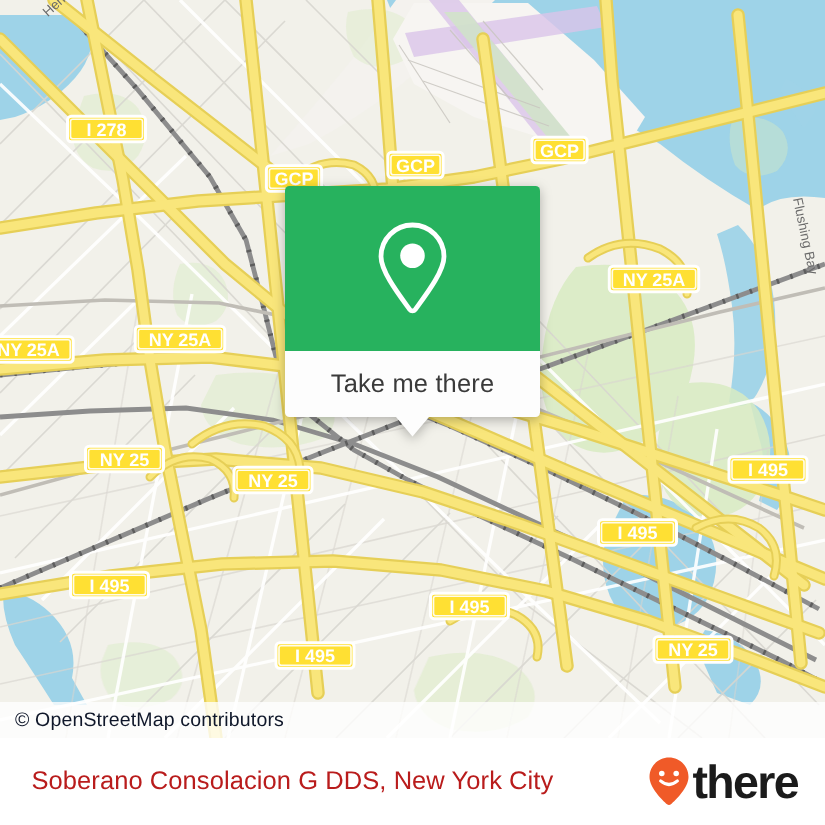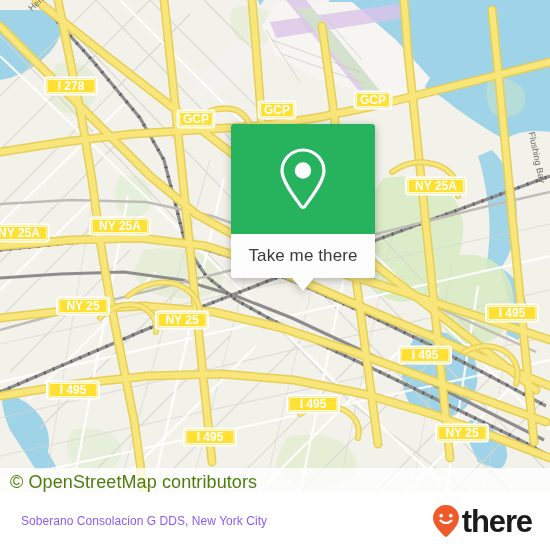--- a/index.html
+++ b/index.html
@@ -57,10 +57,9 @@
     position: absolute;
     left: 190px;
     top: 124px;
-    width: 144px;
+    width: 170px;
     z-index: 50;
     filter: drop-shadow(0 2px 4px rgba(0,0,0,0.28));
-    margin-left: 41px;
   }
   .popup-top {
     height: 110px;

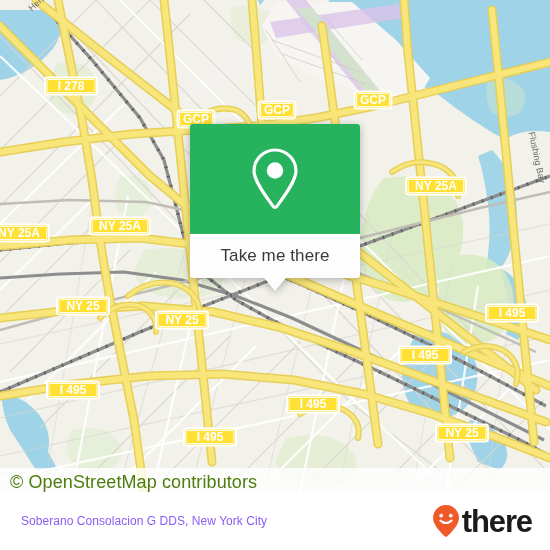--- a/index.html
+++ b/index.html
@@ -45,8 +45,8 @@
     position: absolute;
     left: 10px;
     top: 472px;
-    font-size: 18px;
-    color: #4d7c0f;
+    font-size: 13px;
+    color: #0f172a;
     letter-spacing: .1px;
     z-index: 41;
     white-space: nowrap;

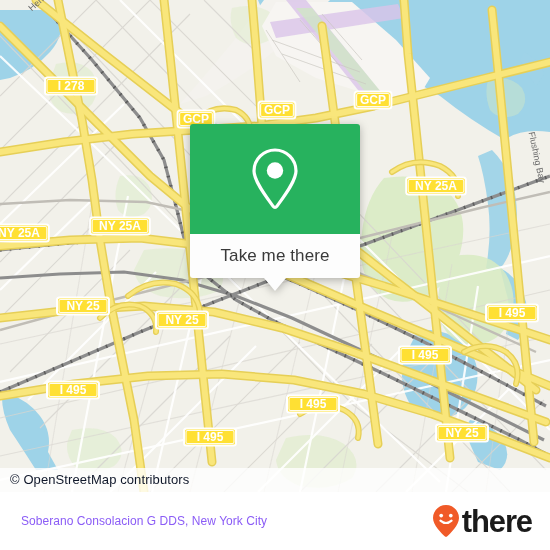--- a/index.html
+++ b/index.html
@@ -106,8 +106,8 @@
     left: 21px;
     top: 50%;
     transform: translateY(-50%);
-    font-size: 12px;
-    color: #8b5cf6;
+    font-size: 17px;
+    color: #b91c1c;
     white-space: nowrap;
     letter-spacing: .05px;
   }

